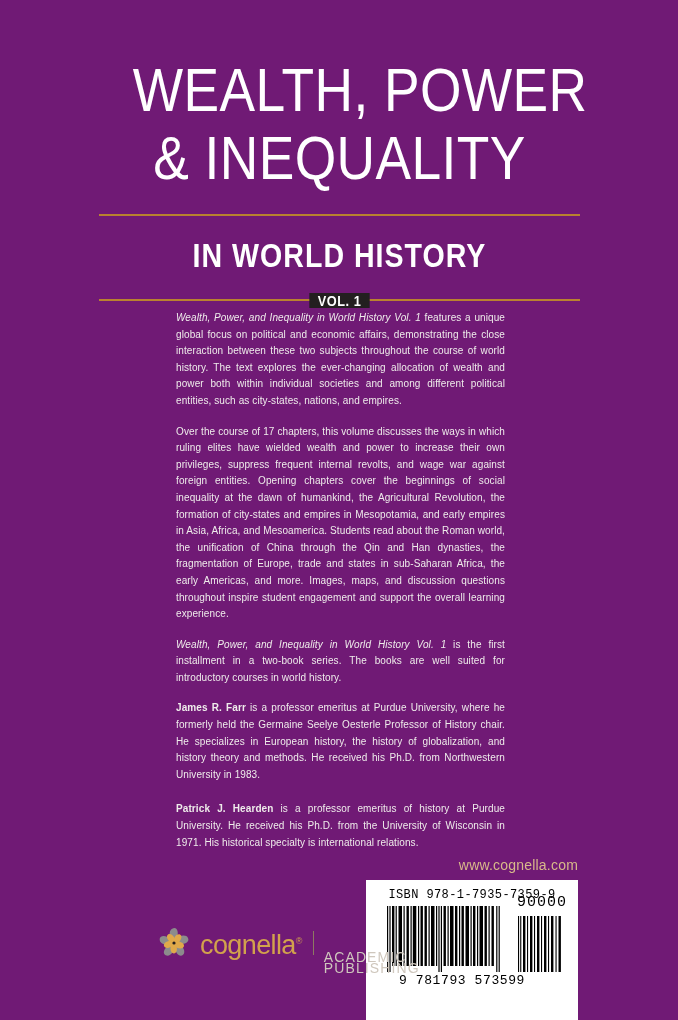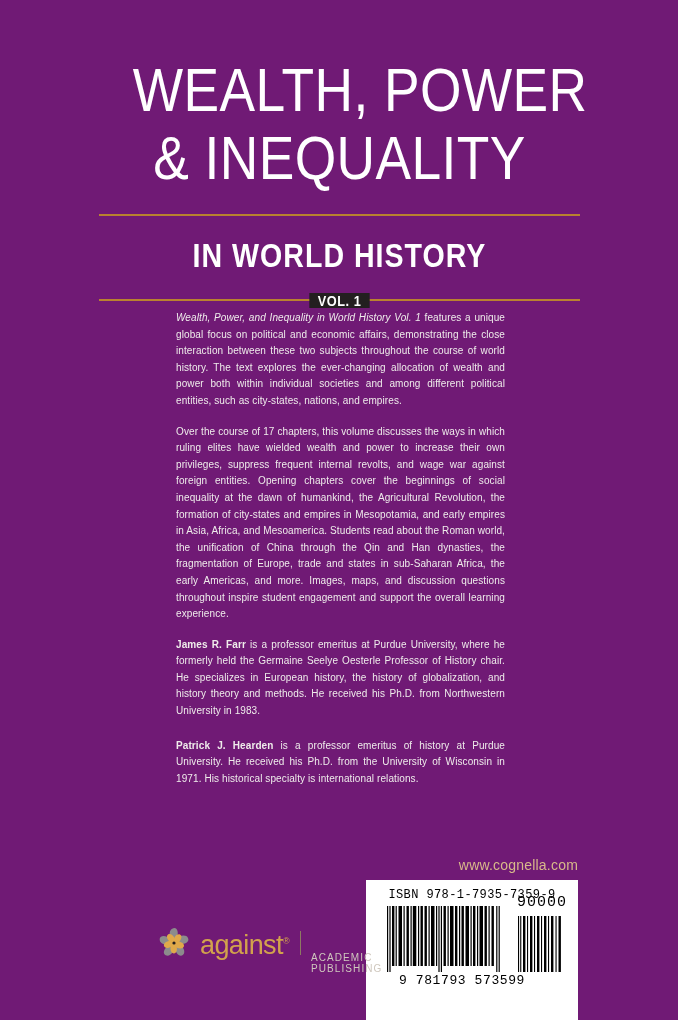--- a/index.html
+++ b/index.html
@@ -234,6 +234,7 @@
   <div class="blurb">
     <p><em>Wealth, Power, and Inequality in World History Vol. 1</em><span> features a unique global focus on political and economic affairs, demonstrating the close interaction between these two subjects throughout the course of world history. The text explores the ever-changing allocation of wealth and power both within individual societies and among different political entities, such as city-states, nations, and empires.</span></p>
     <p>Over the course of 17 chapters, this volume discusses the ways in which ruling elites have wielded wealth and power to increase their own privileges, suppress frequent internal revolts, and wage war against foreign entities. Opening chapters cover the beginnings of social inequality at the dawn of humankind, the Agricultural Revolution, the formation of city-states and empires in Mesopotamia, and early empires in Asia, Africa, and Mesoamerica. Students read about the Roman world, the unification of China through the Qin and Han dynasties, the fragmentation of Europe, trade and states in sub-Saharan Africa, the early Americas, and more. Images, maps, and discussion questions throughout inspire student engagement and support the overall learning experience.</p>
+    <p><em>Wealth, Power, and Inequality in World History Vol. 1</em><span> is the first installment in a two-book series. The books are well suited for introductory courses in world history.</span></p>
     <p><strong>James R. Farr</strong><span> is a professor emeritus at Purdue University, where he formerly held the Germaine Seelye Oesterle Professor of History chair. He specializes in European history, the history of globalization, and history theory and methods. He received his Ph.D. from Northwestern University in 1983.</span></p>
     <p><strong>Patrick J. Hearden</strong><span> is a professor emeritus of history at Purdue University. He received his Ph.D. from the University of Wisconsin in 1971. His historical specialty is international relations.</span></p>
   </div>

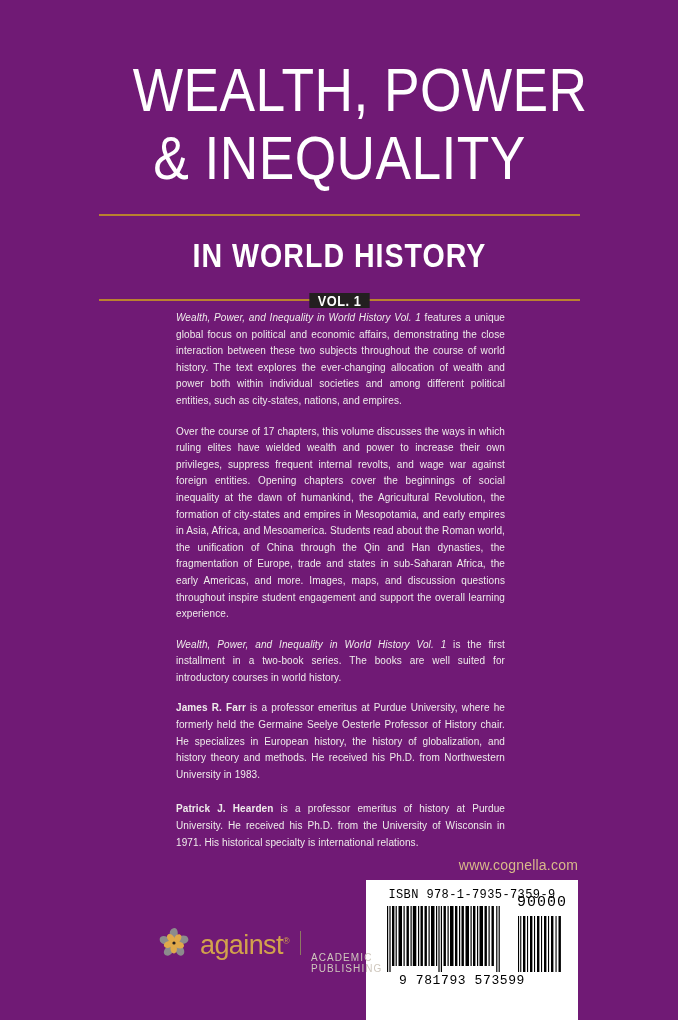--- a/index.html
+++ b/index.html
@@ -325,7 +325,7 @@
         </g>
       </svg>
     </div>
-    <div class="logo-word"><span>against</span><span class="logo-tm">®</span></div>
+    <div class="logo-word"><span>cognella</span><span class="logo-tm">®</span></div>
     <div class="logo-divider"></div>
     <div class="logo-tag">
       <div>ACADEMIC</div>

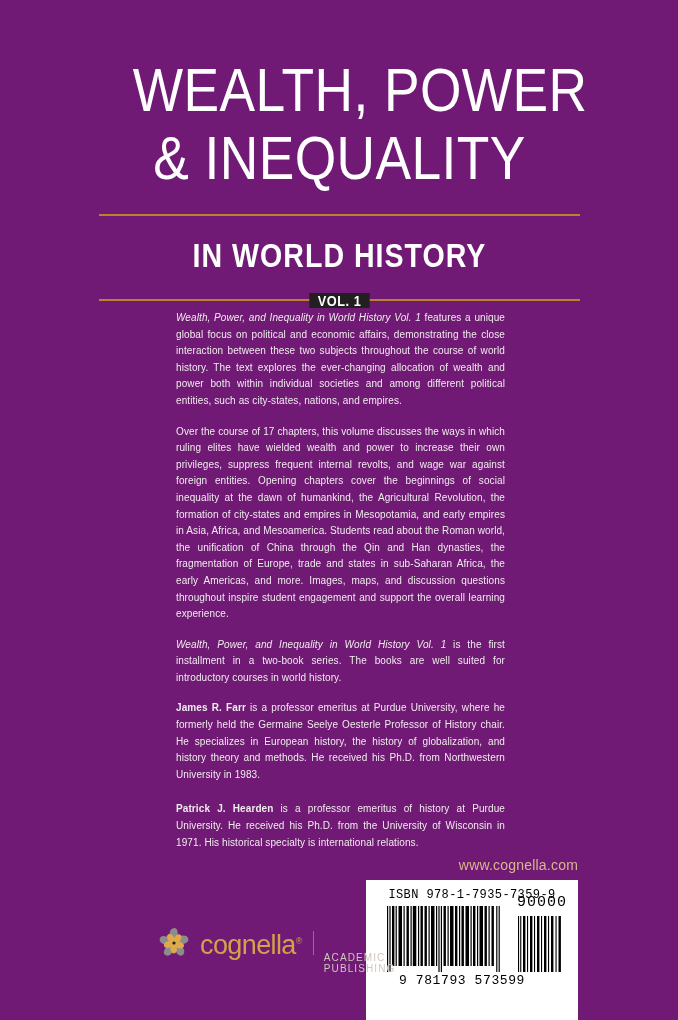--- a/index.html
+++ b/index.html
@@ -207,7 +207,7 @@
   }
   .logo-tag {
     font-family: "Liberation Sans", sans-serif;
-    font-size: 10px;
+    font-size: 14px;
     line-height: 11px;
     letter-spacing: 1.1px;
     color: #cfc7bd;

